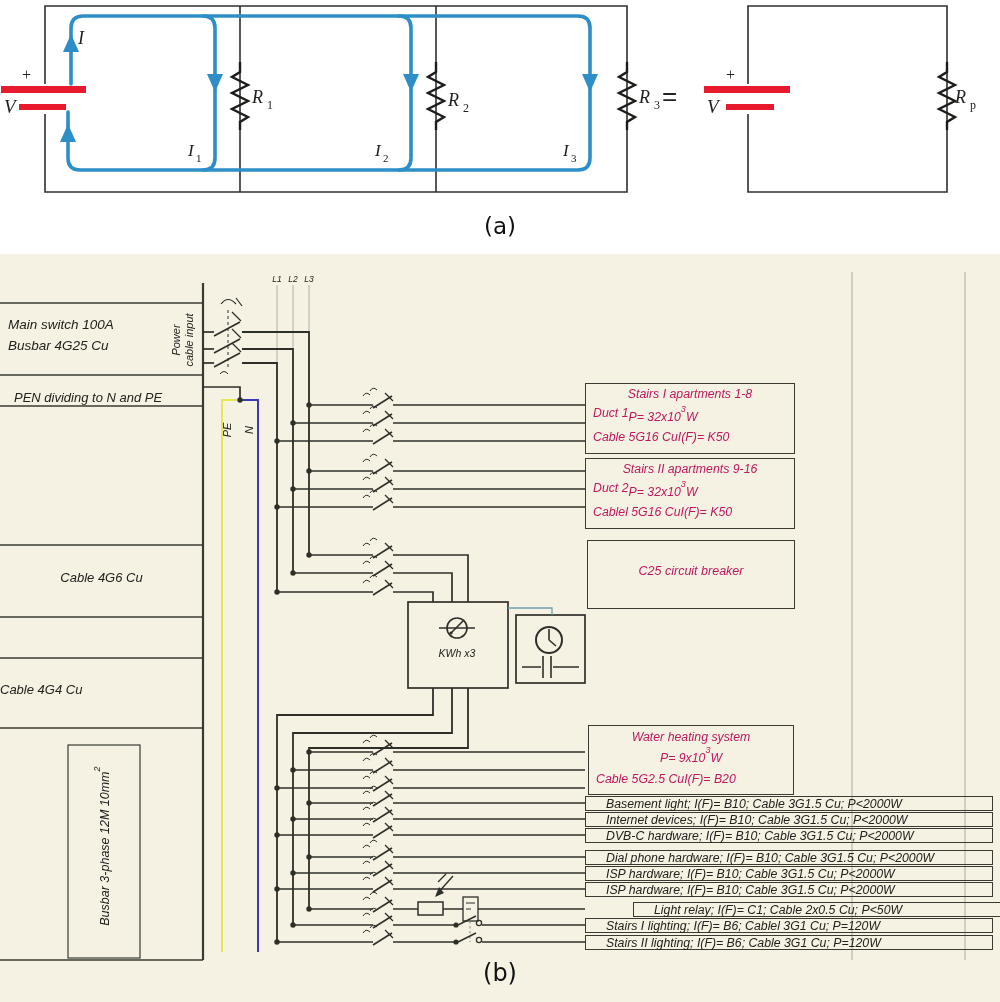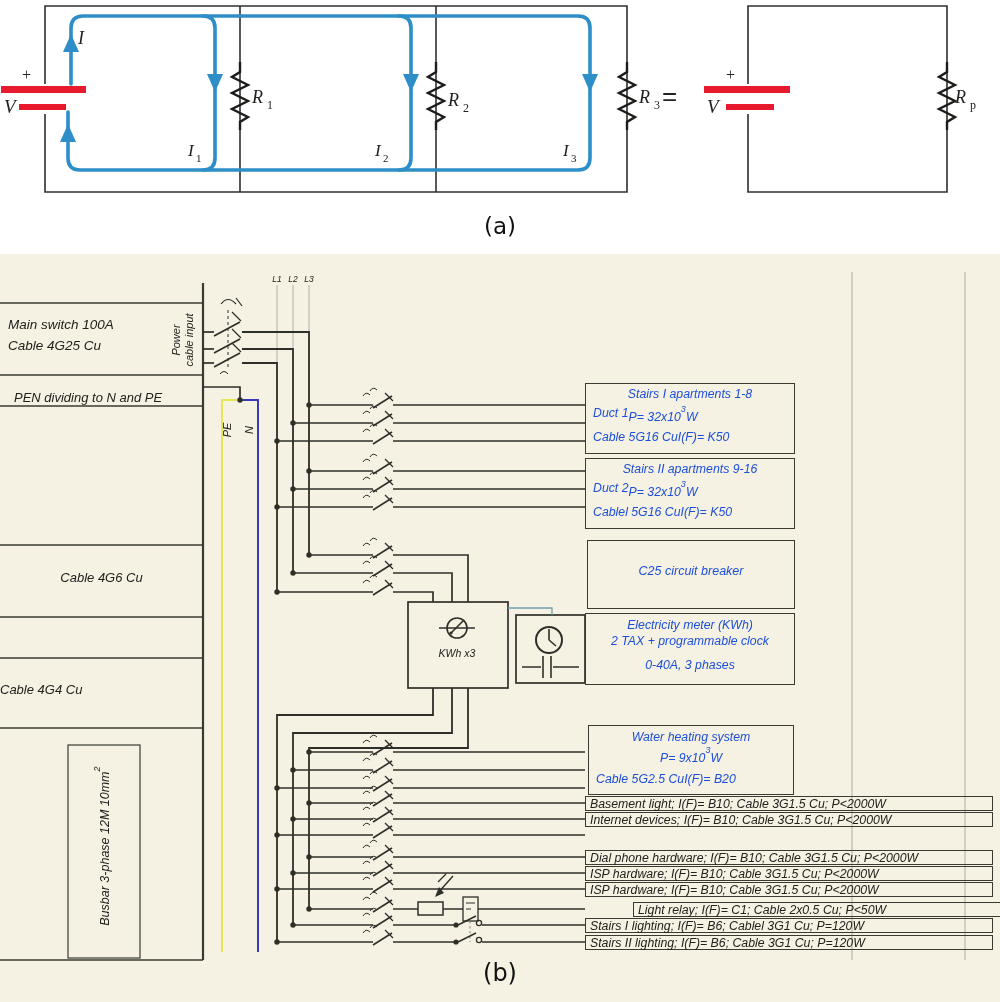--- a/index.html
+++ b/index.html
@@ -283,7 +283,7 @@
     </svg>
 
     <div class="lbl" style="left:8px;top:63px;font-size:13.5px;">Main switch 100A</div>
-    <div class="lbl" style="left:8px;top:84px;font-size:13.5px;">Cable 4G25 Cu</div>
+    <div class="lbl" style="left:8px;top:84px;font-size:13.5px;">Busbar 4G25 Cu</div>
     <div class="lbl" style="left:14px;top:128px;font-size:13px;margin-top:8px;">PEN dividing to N and PE</div>
     <div class="lbl" style="left:0;top:316px;width:203px;text-align:center;font-size:13px;">Cable 4G6 Cu</div>
     <div class="lbl" style="left:0;top:428px;width:203px;text-align:left;font-size:13px;">Cable 4G4 Cu</div>

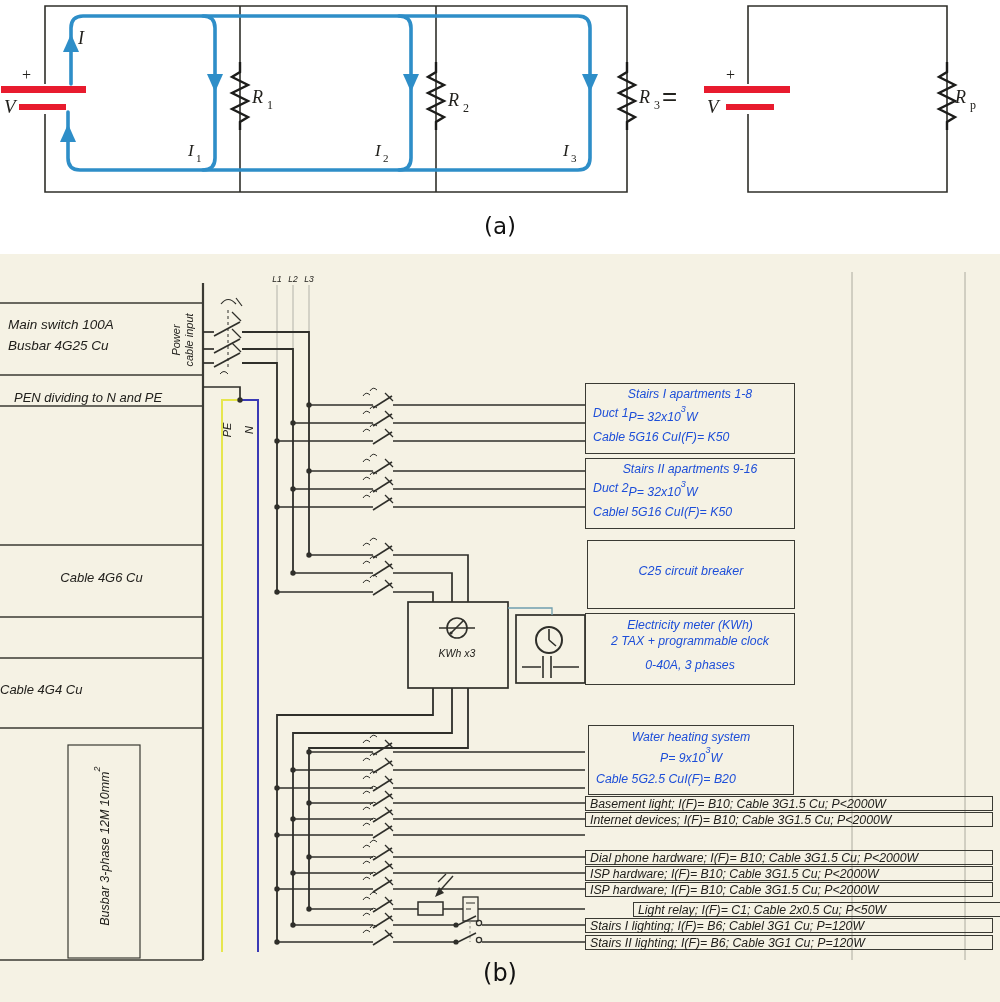--- a/index.html
+++ b/index.html
@@ -13,7 +13,7 @@
   #panelB{position:absolute;left:0;top:254px;width:1000px;height:748px;background:#f5f2e4;}
   .lbl{position:absolute;font-style:italic;color:#22211d;white-space:nowrap;}
   .rot{transform:rotate(-90deg);transform-origin:center center;text-align:center;}
-  .bx{position:absolute;border:1.3px solid #3a3a33;background:transparent;color:#1d4ed8;
+  .bx{position:absolute;border:1.3px solid #3a3a33;background:transparent;color:#be185d;
       font-style:italic;}
   .bx .ln{position:absolute;left:0;width:100%;text-align:center;line-height:13px;}
   .bx .pair{position:absolute;left:0;width:100%;display:flex;justify-content:flex-start;

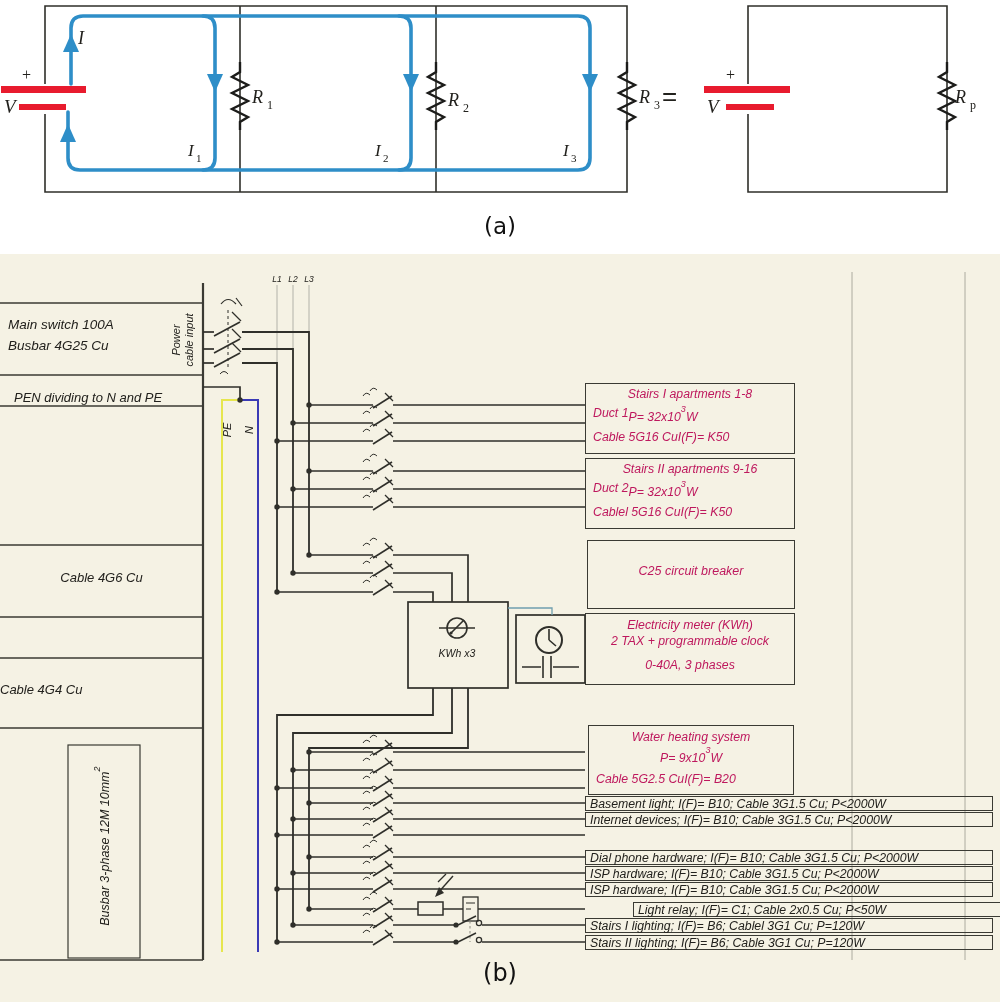--- a/index.html
+++ b/index.html
@@ -314,11 +314,6 @@
     <div class="bx" style="left:587px;top:286px;width:206px;height:67px;font-size:12.5px;">
       <div class="ln" style="top:24px;">C25 circuit breaker</div>
     </div>
-    <div class="bx" style="left:585px;top:359px;width:208px;height:70px;font-size:12.3px;">
-      <div class="ln" style="top:5px;">Electricity meter (KWh)</div>
-      <div class="ln" style="top:21px;">2 TAX + programmable clock</div>
-      <div class="ln" style="top:45px;">0-40A, 3 phases</div>
-    </div>
     <div class="bx" style="left:588px;top:471px;width:204px;height:68px;font-size:12.3px;">
       <div class="ln" style="top:5px;">Water heating system</div>
       <div class="ln" style="top:22px;"><span>P= 9x10</span><sup class="s">3</sup><span>W</span></div>

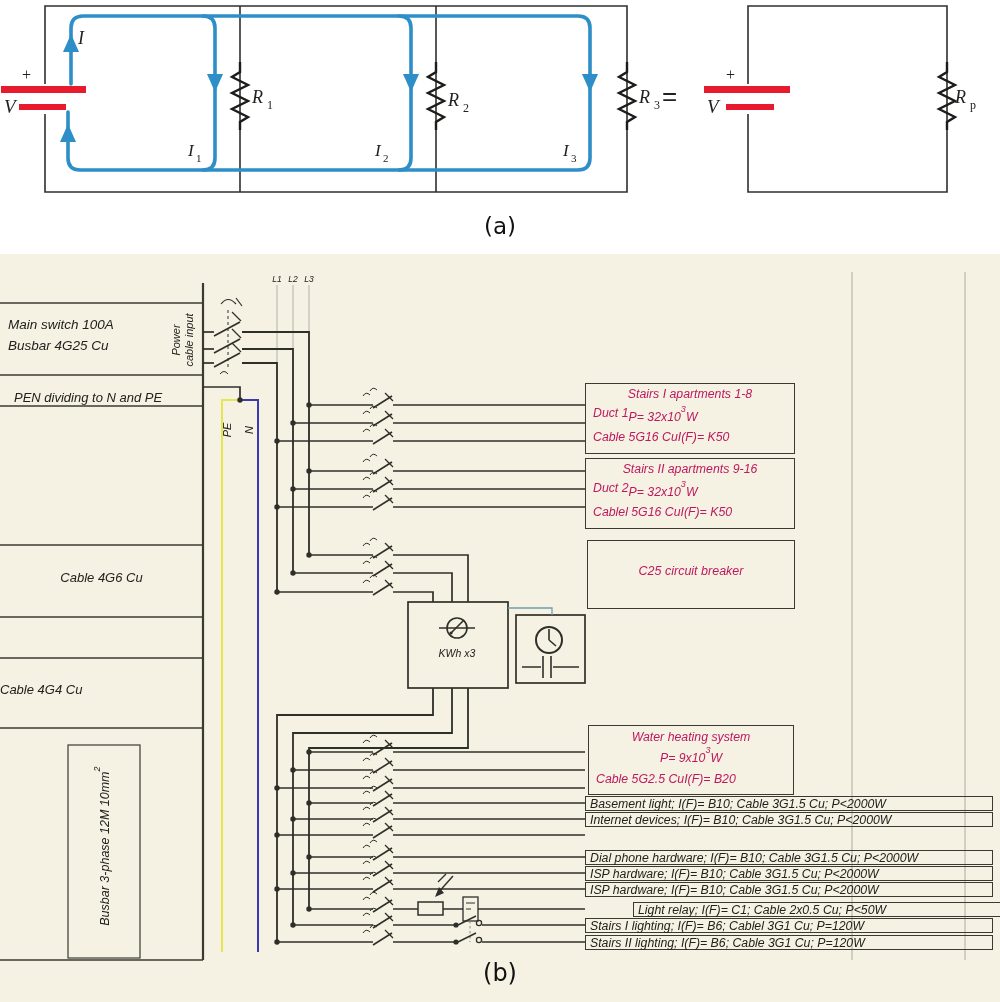--- a/index.html
+++ b/index.html
@@ -19,7 +19,7 @@
   .bx .pair{position:absolute;left:0;width:100%;display:flex;justify-content:flex-start;
       box-sizing:border-box;padding:0 7px;line-height:13px;}
   .row{position:absolute;left:585px;width:408px;height:15px;border:1.2px solid #3a3a33;
-       font-style:italic;font-size:12.3px;line-height:14px;padding-left:4px;box-sizing:border-box;
+       font-style:italic;font-size:12.3px;line-height:14px;padding-left:20px;box-sizing:border-box;
        white-space:nowrap;color:#22211d;background:transparent;}
   sup.s{font-size:9px;position:relative;top:-4px;}
   text{fill:#22211d;}

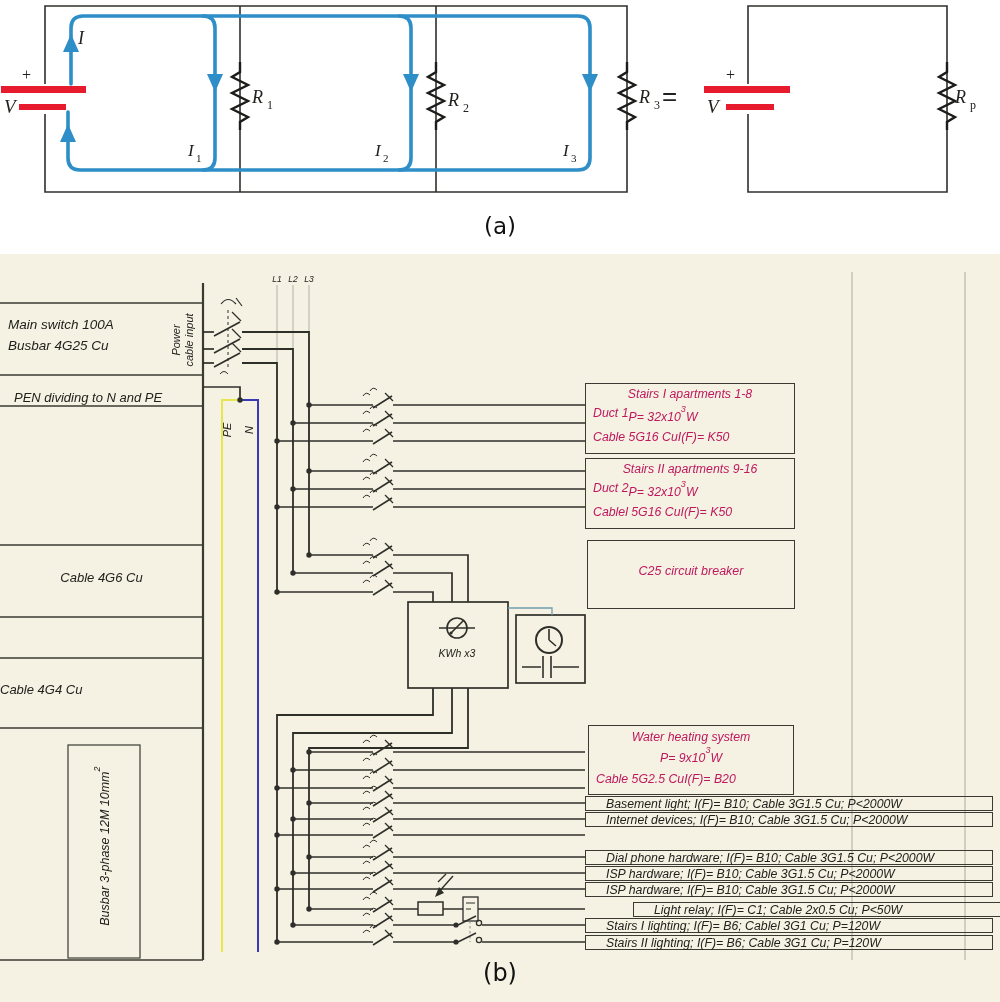--- a/index.html
+++ b/index.html
@@ -325,6 +325,7 @@
 
     <div class="row" style="top:542px;">Basement light; I(F)= B10; Cable 3G1.5 Cu; P&lt;2000W</div>
     <div class="row" style="top:558px;">Internet devices; I(F)= B10; Cable 3G1.5 Cu; P&lt;2000W</div>
+    <div class="row" style="top:574px;">DVB-C hardware; I(F)= B10; Cable 3G1.5 Cu; P&lt;2000W</div>
     <div class="row" style="top:596px;">Dial phone hardware; I(F)= B10; Cable 3G1.5 Cu; P&lt;2000W</div>
     <div class="row" style="top:612px;">ISP hardware; I(F)= B10; Cable 3G1.5 Cu; P&lt;2000W</div>
     <div class="row" style="top:628px;">ISP hardware; I(F)= B10; Cable 3G1.5 Cu; P&lt;2000W</div>

